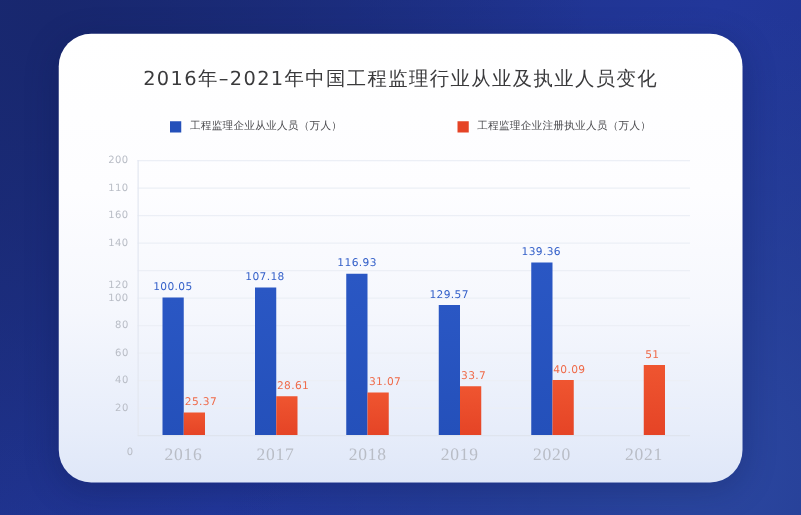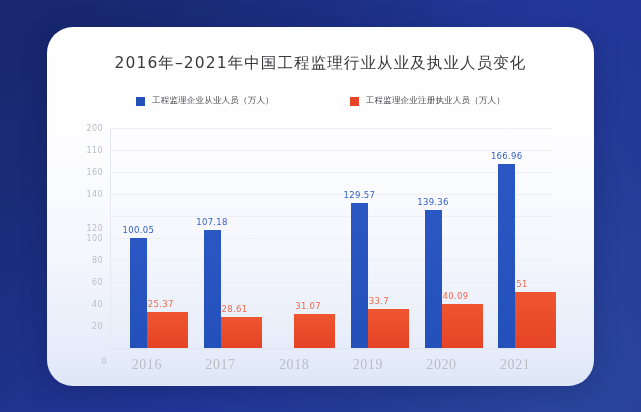--- a/index.html
+++ b/index.html
@@ -73,6 +73,7 @@
     align-items: center;
     gap: 7px;
     white-space: nowrap;
+    margin-left: 16px;
   }
   .legend-swatch {
     width: 9px;

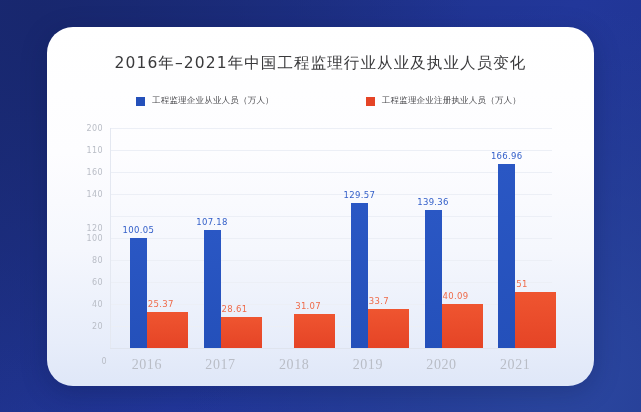--- a/index.html
+++ b/index.html
@@ -288,9 +288,6 @@
             </div>
           </div>
           <div class="group">
-            <div class="bar primary" style="height: 183.656px;">
-              <span class="bar-value">166.96</span>
-            </div>
             <div class="bar secondary" style="height: 56.1px;">
               <span class="bar-value">51</span>
             </div>

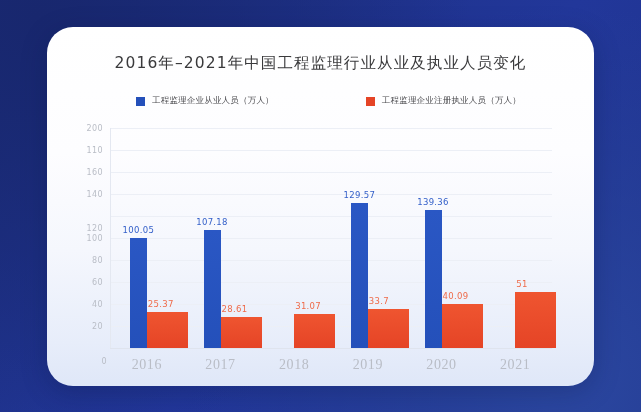--- a/index.html
+++ b/index.html
@@ -267,6 +267,9 @@
             </div>
           </div>
           <div class="group">
+            <div class="bar primary" style="height: 128.623px;">
+              <span class="bar-value">116.93</span>
+            </div>
             <div class="bar secondary" style="height: 34.177px;">
               <span class="bar-value">31.07</span>
             </div>

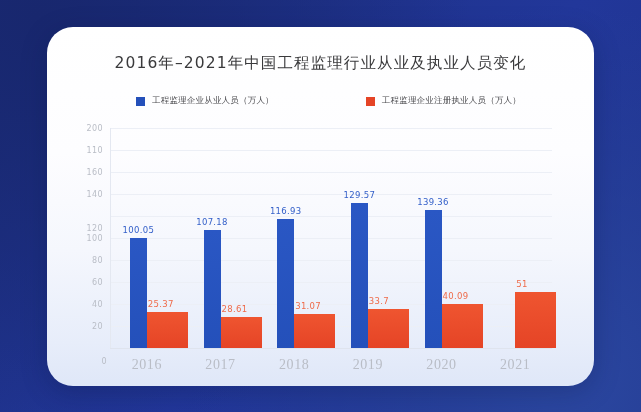--- a/index.html
+++ b/index.html
@@ -275,7 +275,7 @@
             </div>
           </div>
           <div class="group">
-            <div class="bar primary" style="height: 145px;">
+            <div class="bar primary" style="height: 104px;">
               <span class="bar-value">129.57</span>
             </div>
             <div class="bar secondary" style="height: 39px;">

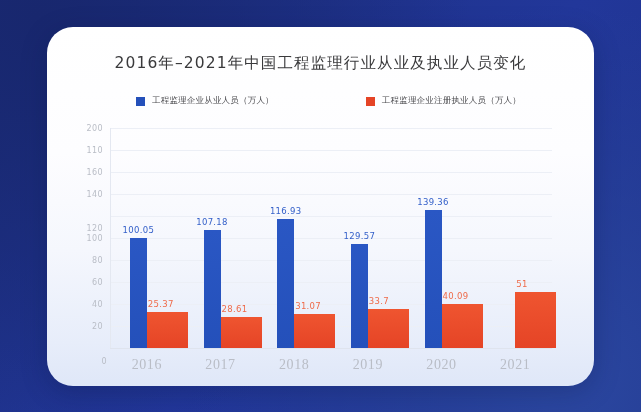--- a/index.html
+++ b/index.html
@@ -157,7 +157,6 @@
     background: linear-gradient(180deg, #ef5530 0%, #e54426 100%);
     left: 50%;
     margin-left: 0px;
-    padding-left: 24px;
   }
   .bar-value {
     position: absolute;

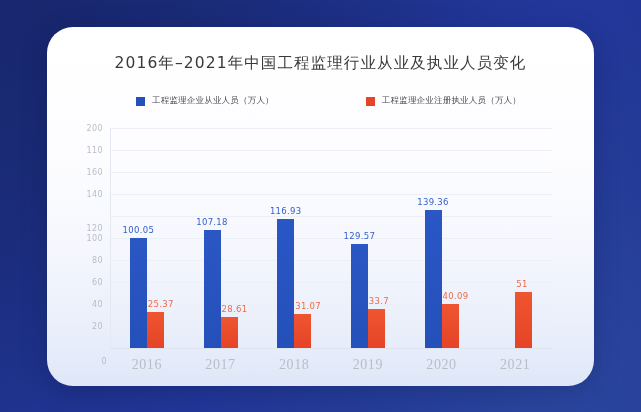--- a/index.html
+++ b/index.html
@@ -253,7 +253,7 @@
             <div class="bar primary" style="height: 110.055px;">
               <span class="bar-value">100.05</span>
             </div>
-            <div class="bar secondary" style="height: 36px;">
+            <div class="bar secondary" style="height: 18px;">
               <span class="bar-value">25.37</span>
             </div>
           </div>

